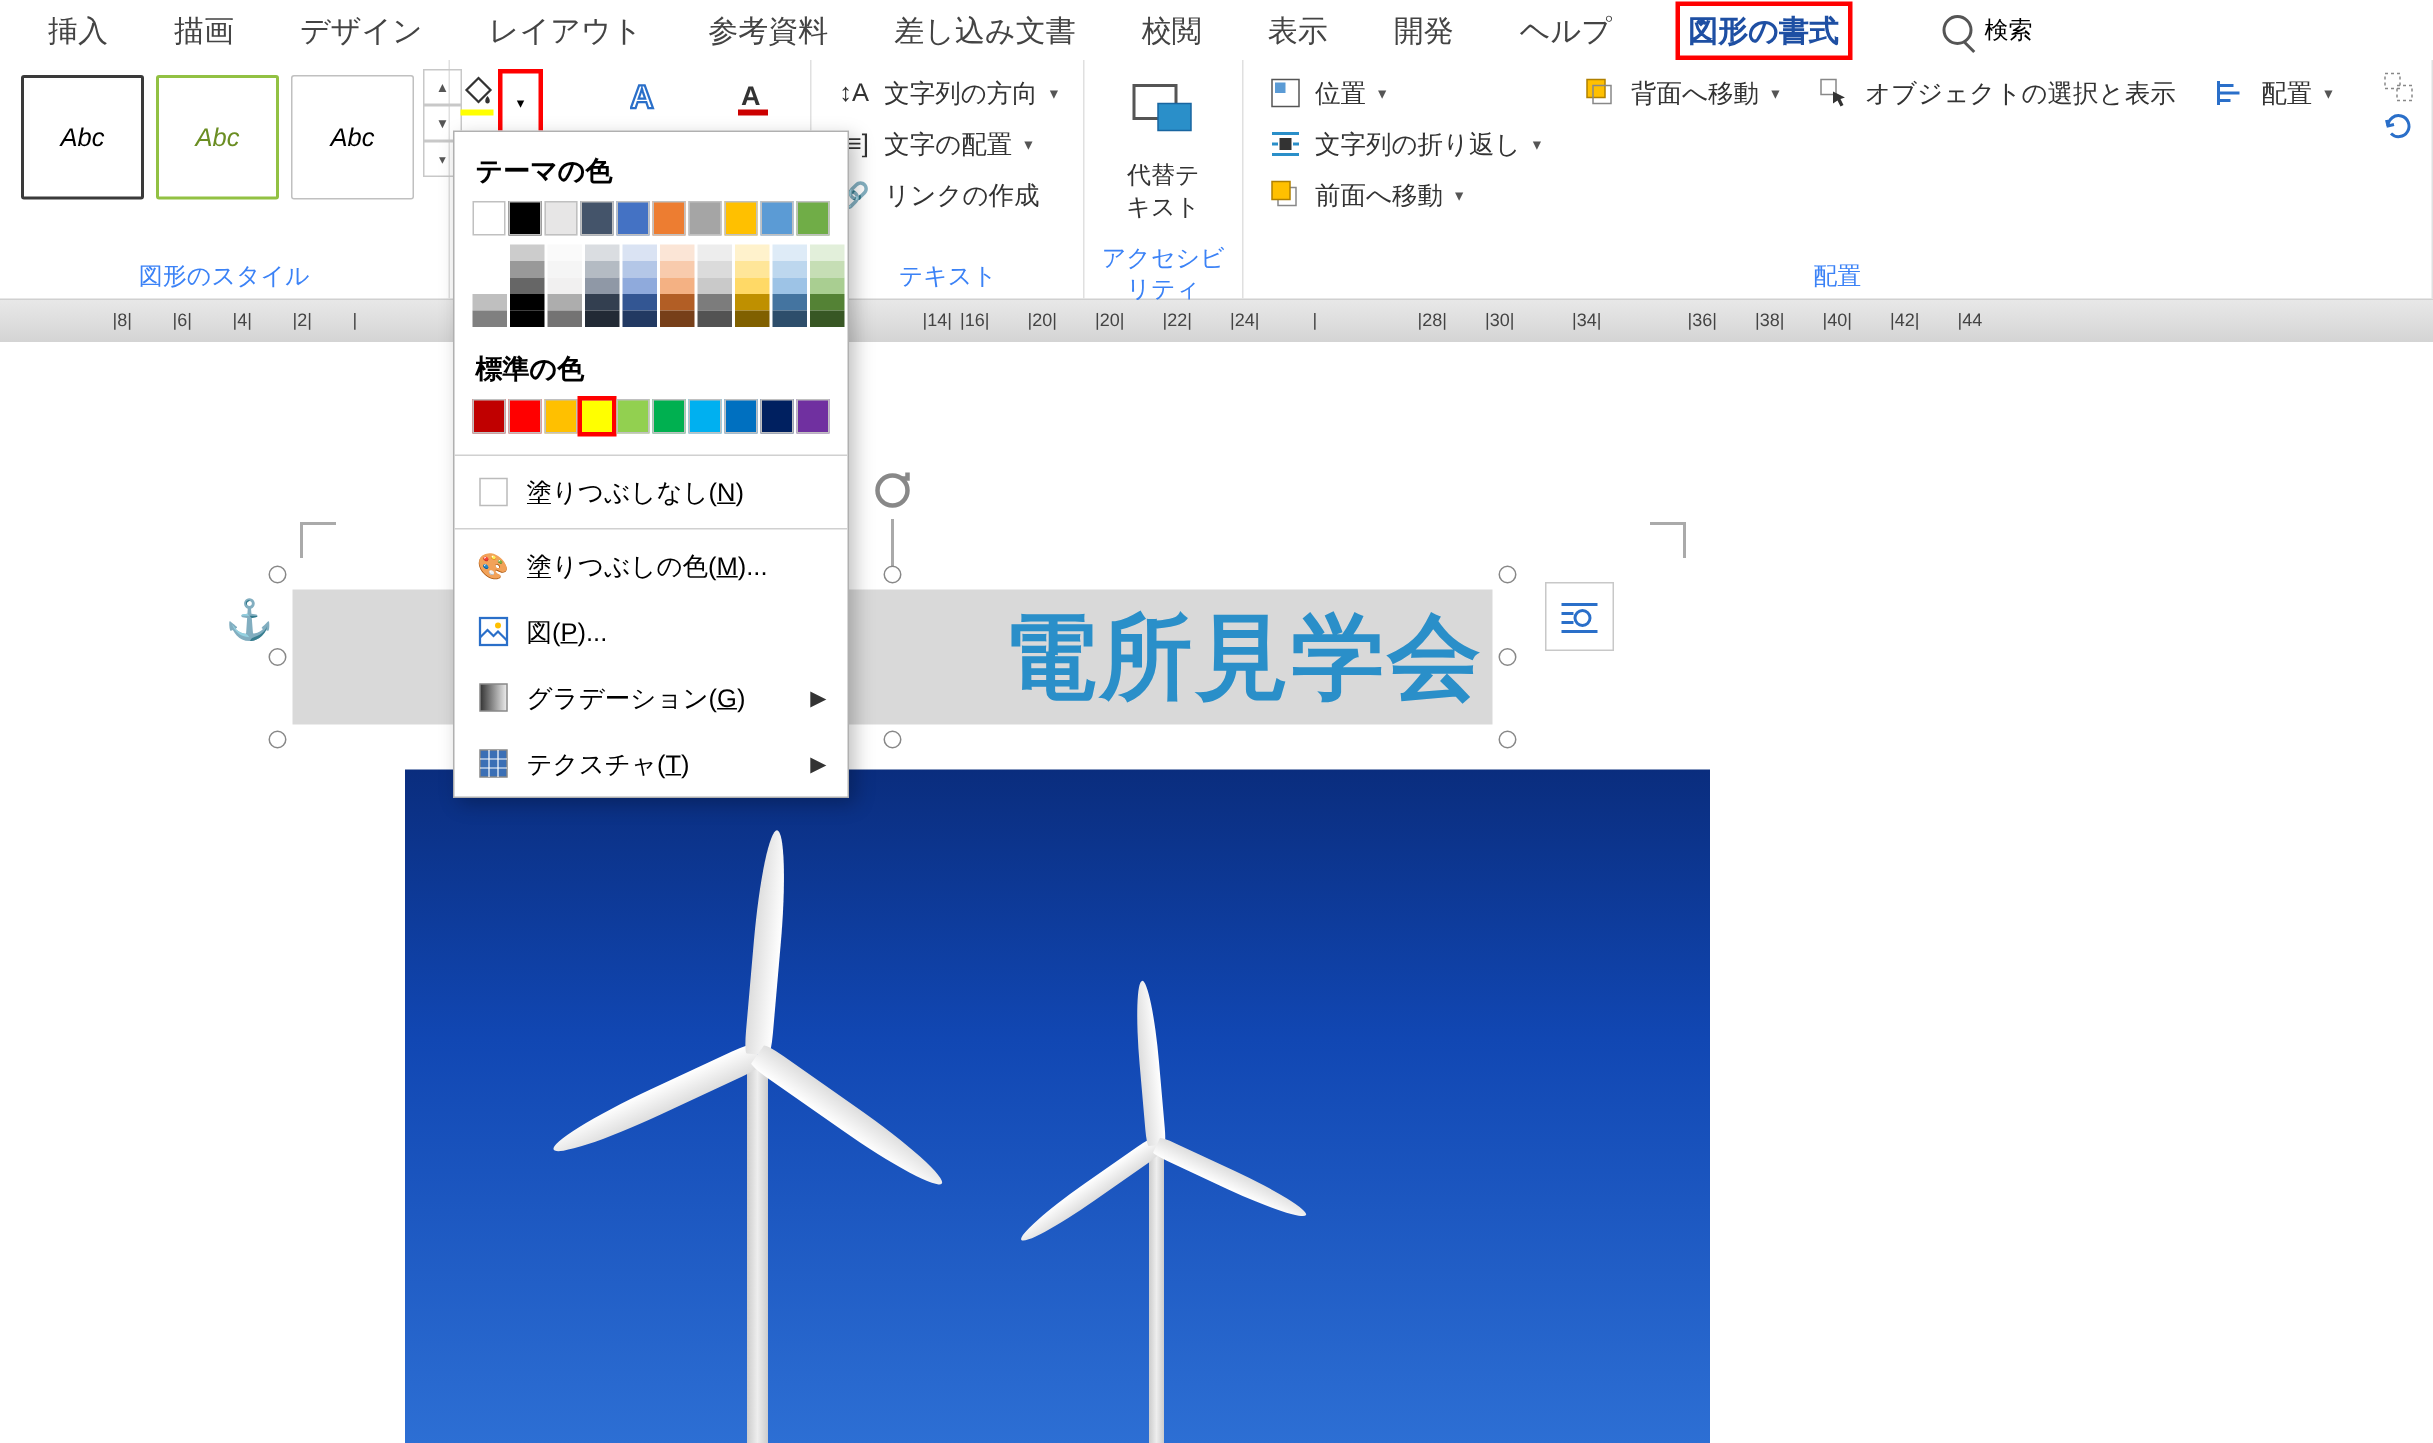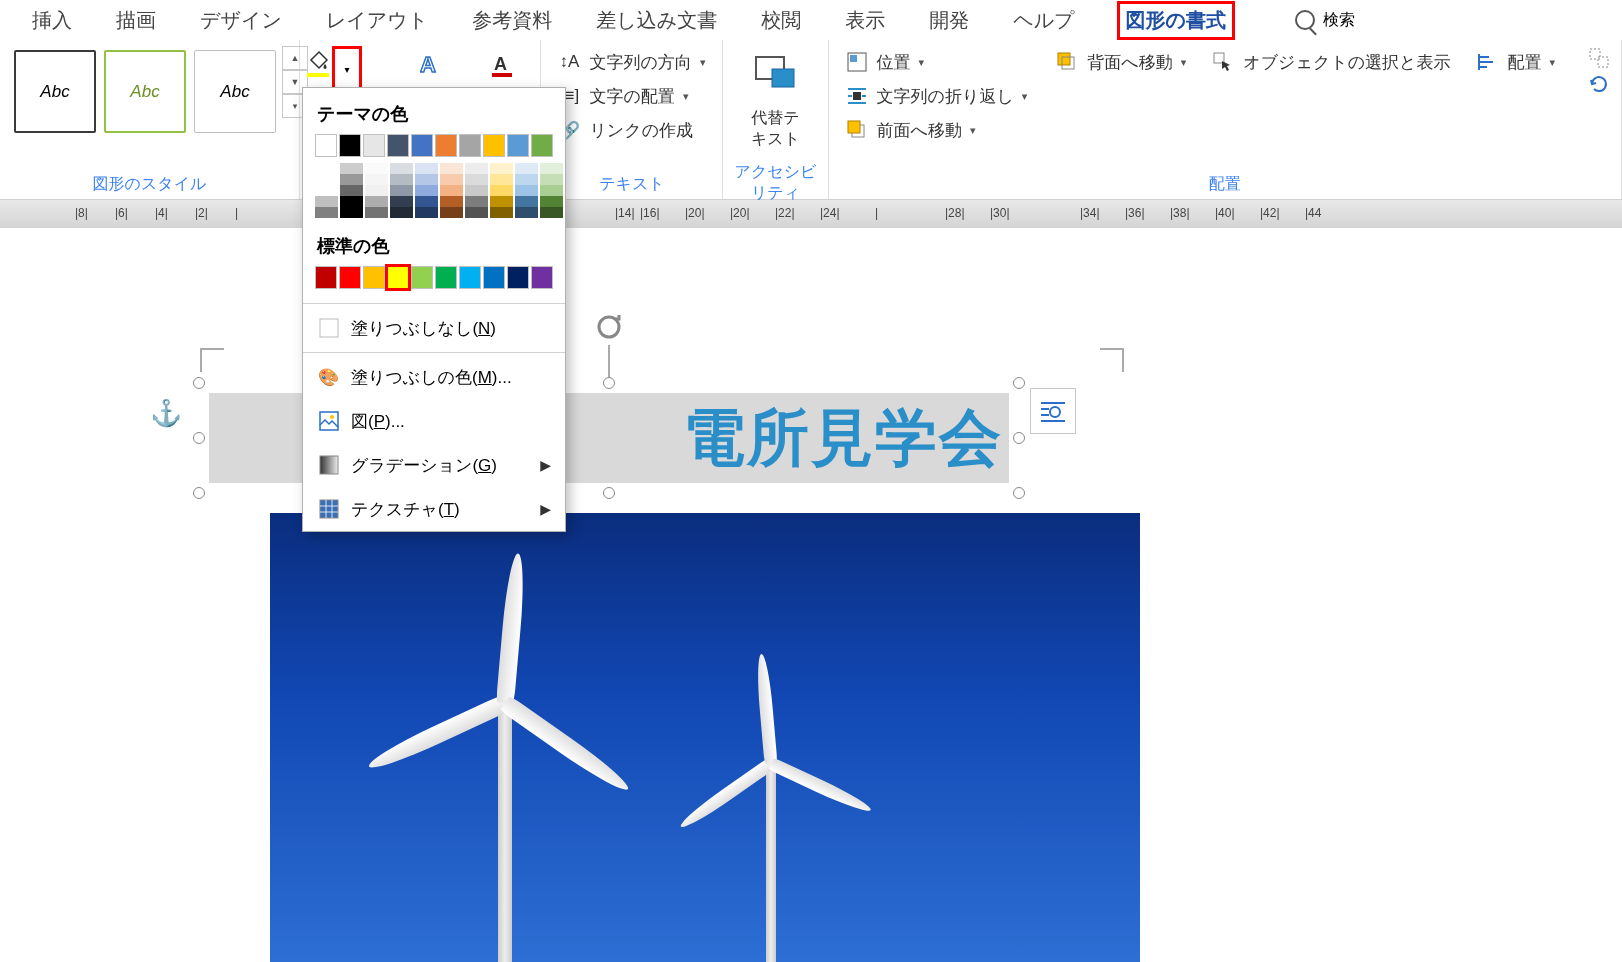--- a/index.html
+++ b/index.html
@@ -257,7 +257,7 @@
     <span class="num" style="left: 945px;">|28|</span>
     <span class="num" style="left: 990px;">|30|</span>
     <span class="num" style="left: 993px; margin-top: 48px;">|32|</span>
-    <span class="num" style="left: 1080px;">|34|</span>
+    <span class="num" style="left: 1048px;">|34|</span>
     <span class="num" style="left: 1125px;">|36|</span>
     <span class="num" style="left: 1170px;">|38|</span>
     <span class="num" style="left: 1215px;">|40|</span>

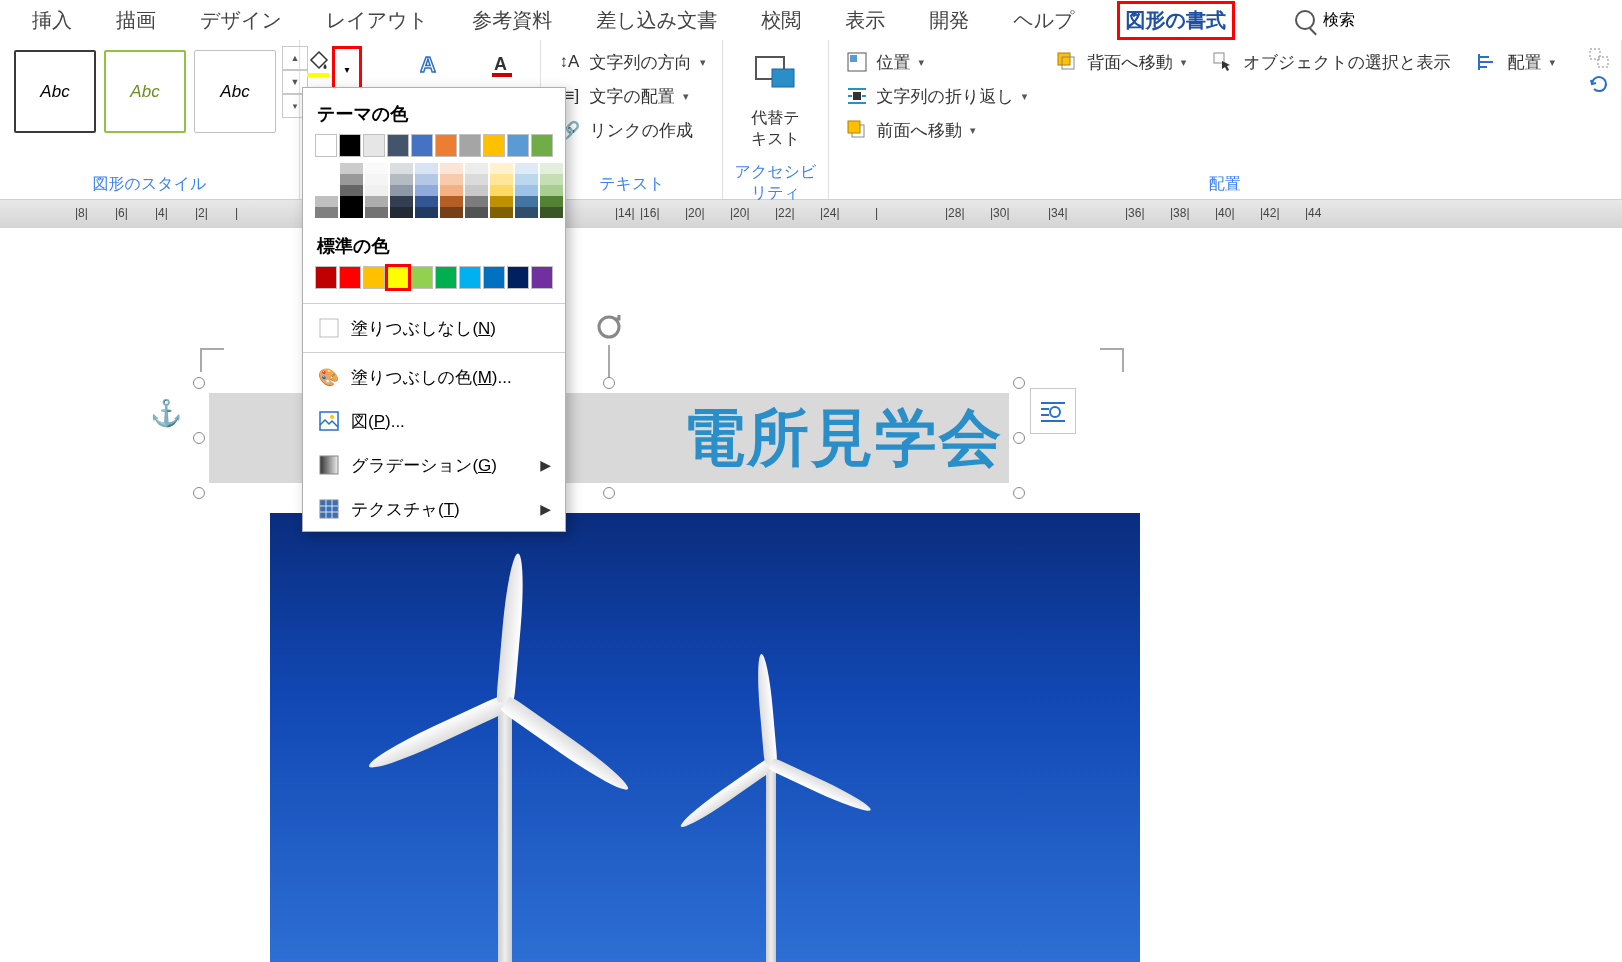--- a/index.html
+++ b/index.html
@@ -26,7 +26,7 @@
 .ruler{height:28px;background:linear-gradient(#e8e8e8,#d4d4d4);position:relative;font-size:12px;color:#444;overflow:hidden;}
 .ruler .num{position:absolute;top:6px;}
 .doc-area{position:relative;background:#fff;width:100%;height:734px;}
-.textbox{position:absolute;left:199px;top:155px;width:820px;height:110px;}
+.textbox{position:absolute;left:185px;top:155px;width:820px;height:110px;}
 .tb-bg{position:absolute;left:10px;top:10px;right:10px;bottom:10px;background:#d9d9d9;}
 .tb-text{position:absolute;left:10px;top:10px;right:10px;bottom:10px;display:flex;align-items:center;justify-content:flex-end;font-size:62px;font-weight:700;color:#2a8fc9;padding-right:6px;letter-spacing:2px;}
 .handle{width:12px;height:12px;background:#fff;border:1px solid #888;border-radius:50%;position:absolute;}

